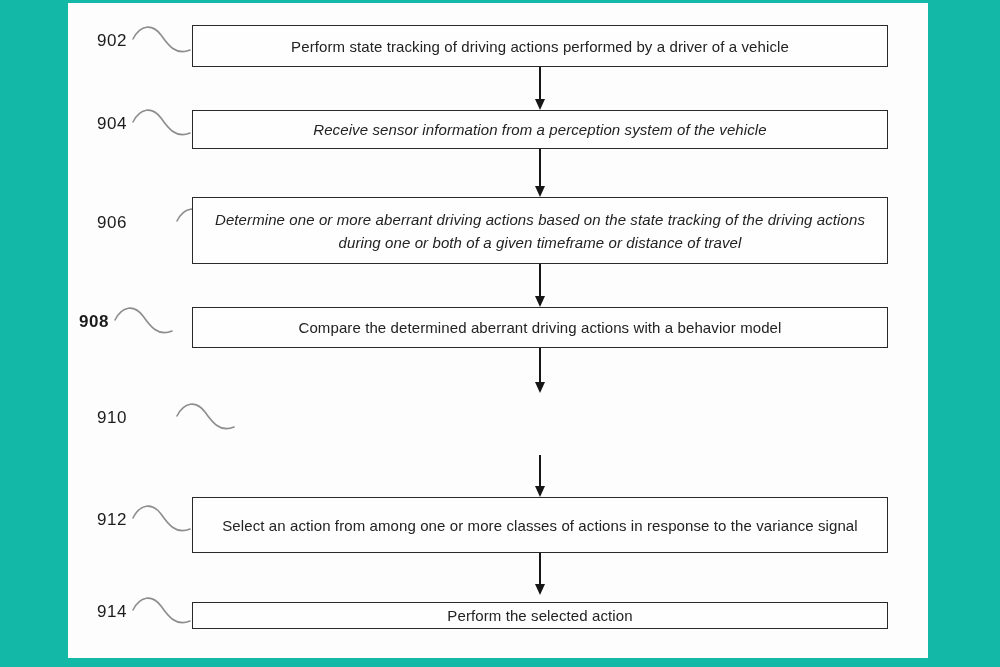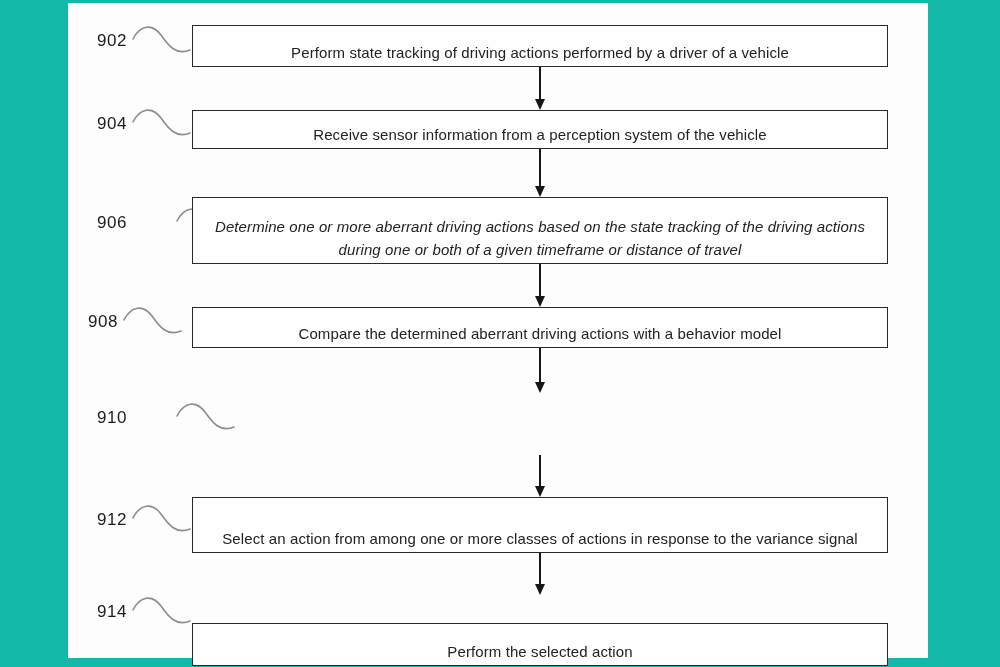--- a/index.html
+++ b/index.html
@@ -31,7 +31,7 @@
     border: 1.5px solid #2a2a2a;
     background: #fefefe;
     display: flex;
-    align-items: flex-end;
+    align-items: center;
     justify-content: center;
     text-align: center;
     padding: 2px 14px;

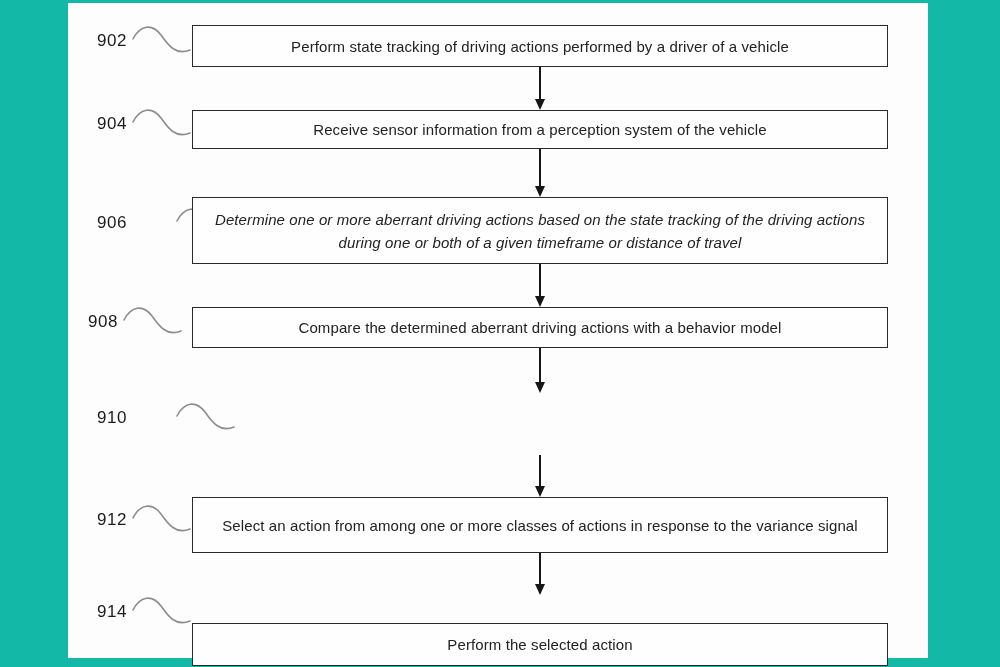--- a/index.html
+++ b/index.html
@@ -106,7 +106,7 @@
         <path d="M1,18 C8,4 20,2 29,14 C36,24 44,35 58,29" fill="none" stroke="#8d8d8d" stroke-width="1.6" stroke-linecap="round"></path>
       </svg>
     </div>
-    <div class="flow-box" style="top:107px; height:39px;">
+    <div class="flow-box" style="top:107px; height:39px;font-style:italic;">
       <span class="box-text">Receive sensor information from a perception system of the vehicle</span>
     </div>
     <div class="connector" style="top:146px; height:48px;">

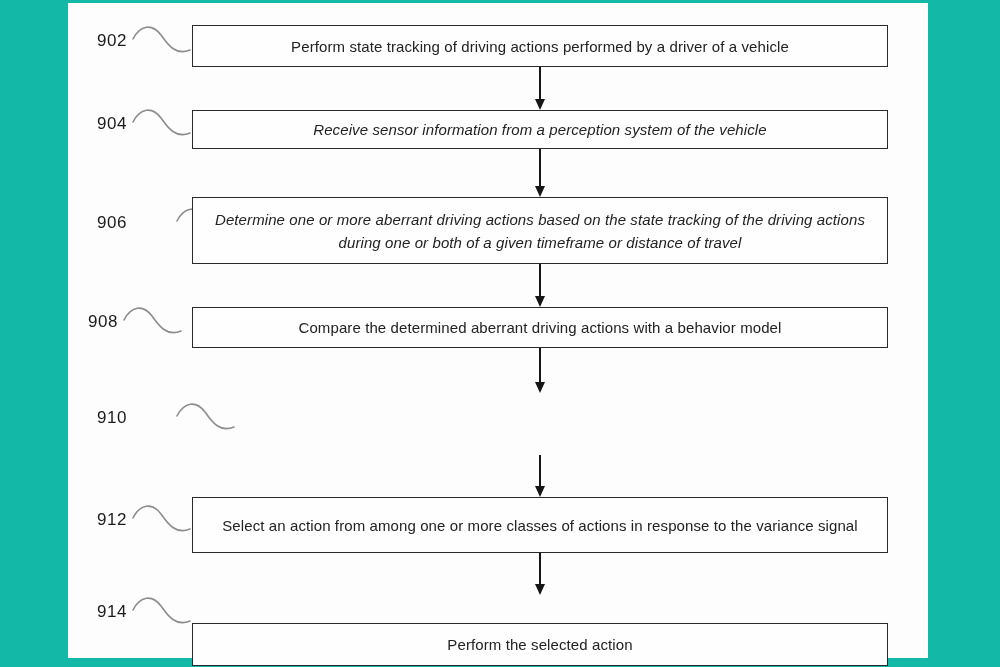--- a/index.html
+++ b/index.html
@@ -128,7 +128,7 @@
       <div class="arrow-head"></div>
     </div>
 
-    <div class="ref-row" style="left:20px; top:299px;">
+    <div class="ref-row" style="left:11px; top:299px;font-weight:bold;">
       <span class="ref-num">908</span>
       <svg class="squiggle-svg" width="60" height="40" viewBox="0 0 60 40">
         <path d="M1,18 C8,4 20,2 29,14 C36,24 44,35 58,29" fill="none" stroke="#8d8d8d" stroke-width="1.6" stroke-linecap="round"></path>

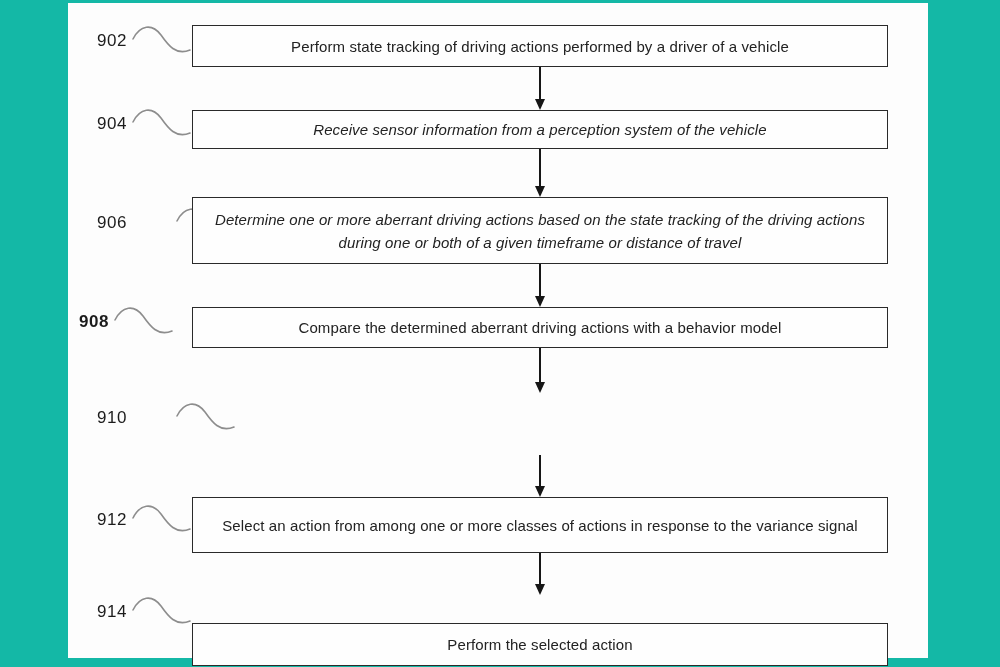--- a/index.html
+++ b/index.html
@@ -173,7 +173,7 @@
         <path d="M1,18 C8,4 20,2 29,14 C36,24 44,35 58,29" fill="none" stroke="#8d8d8d" stroke-width="1.6" stroke-linecap="round"></path>
       </svg>
     </div>
-    <div class="flow-box" style="top:620px; height:43px;">
+    <div class="flow-box" style="top:599px; height:27px;">
       <span class="box-text">Perform the selected action</span>
     </div>
 

